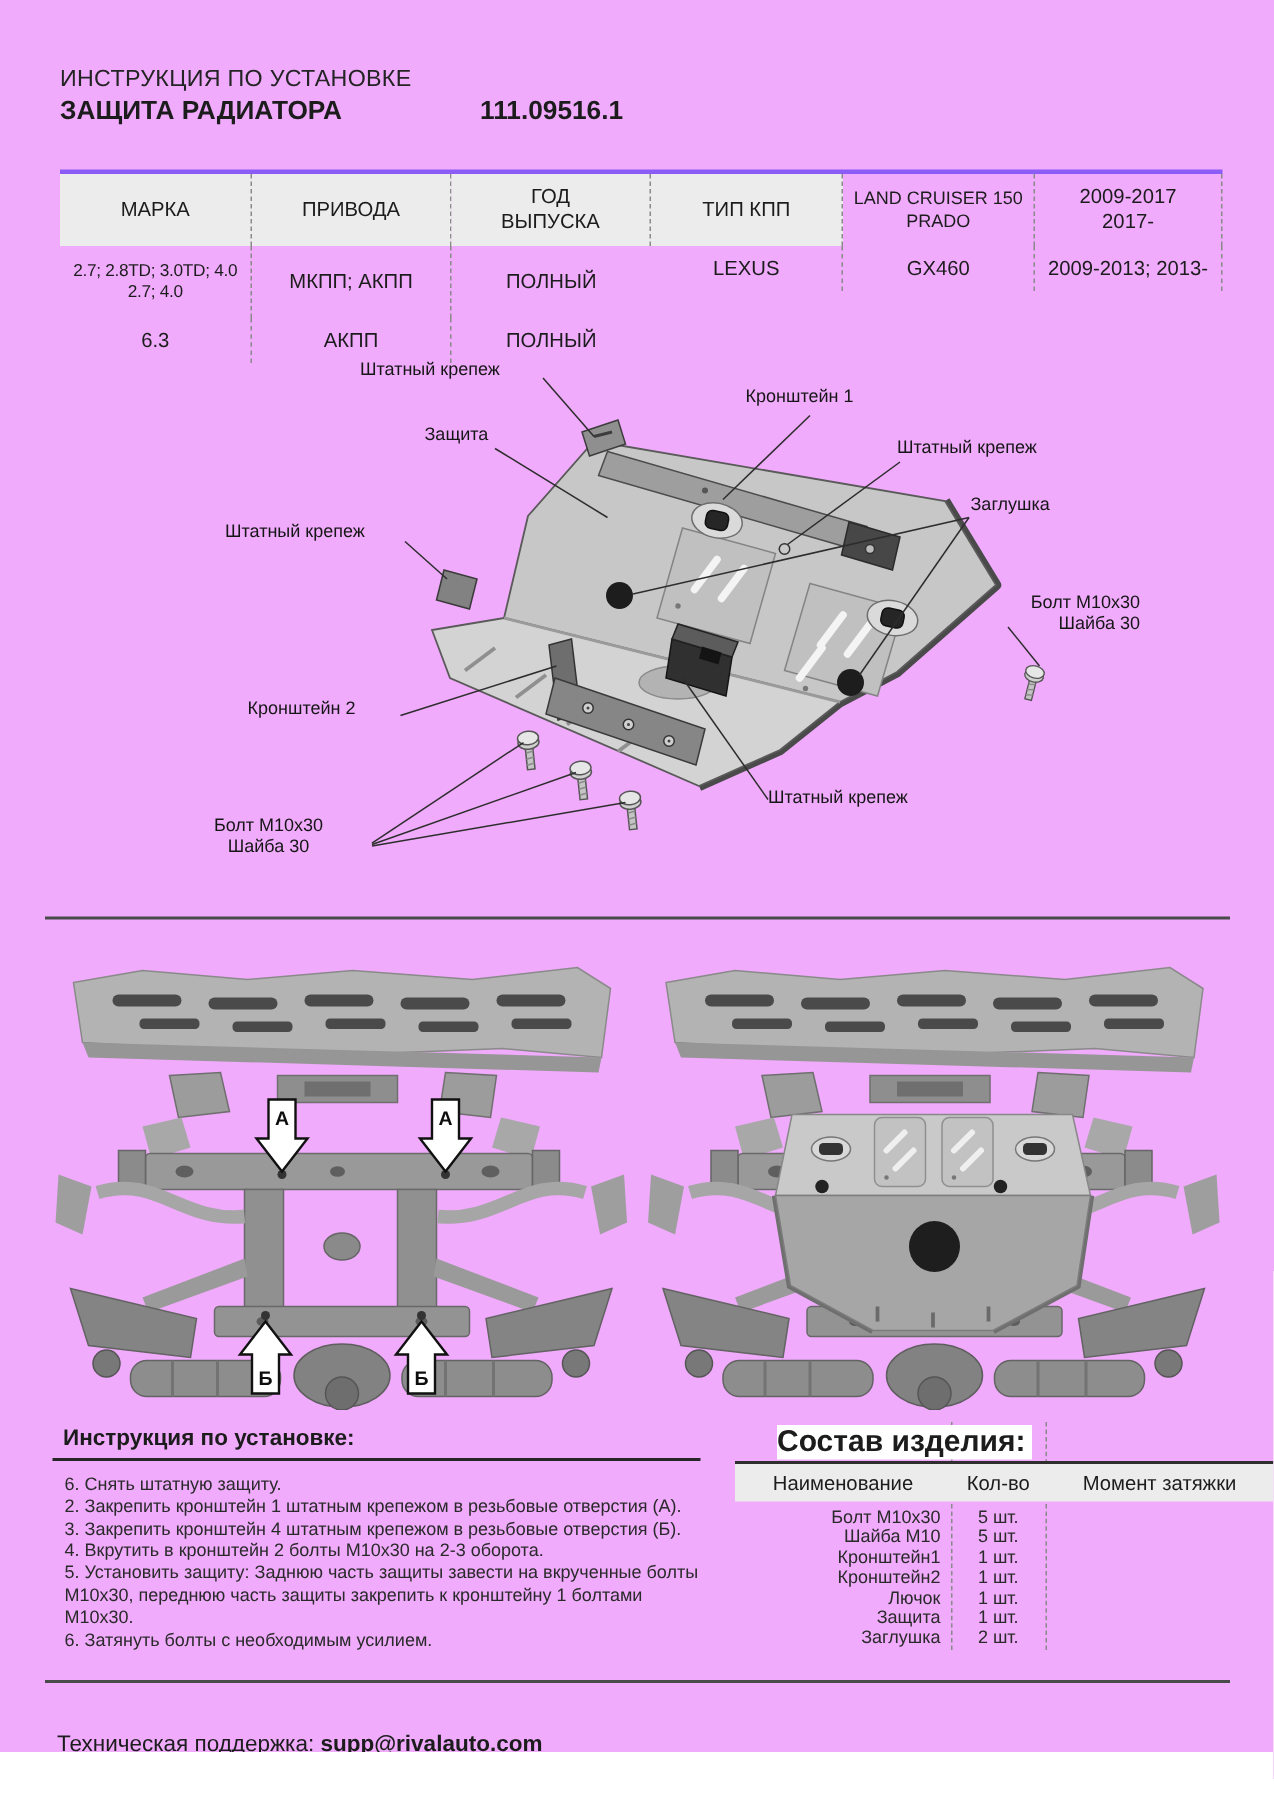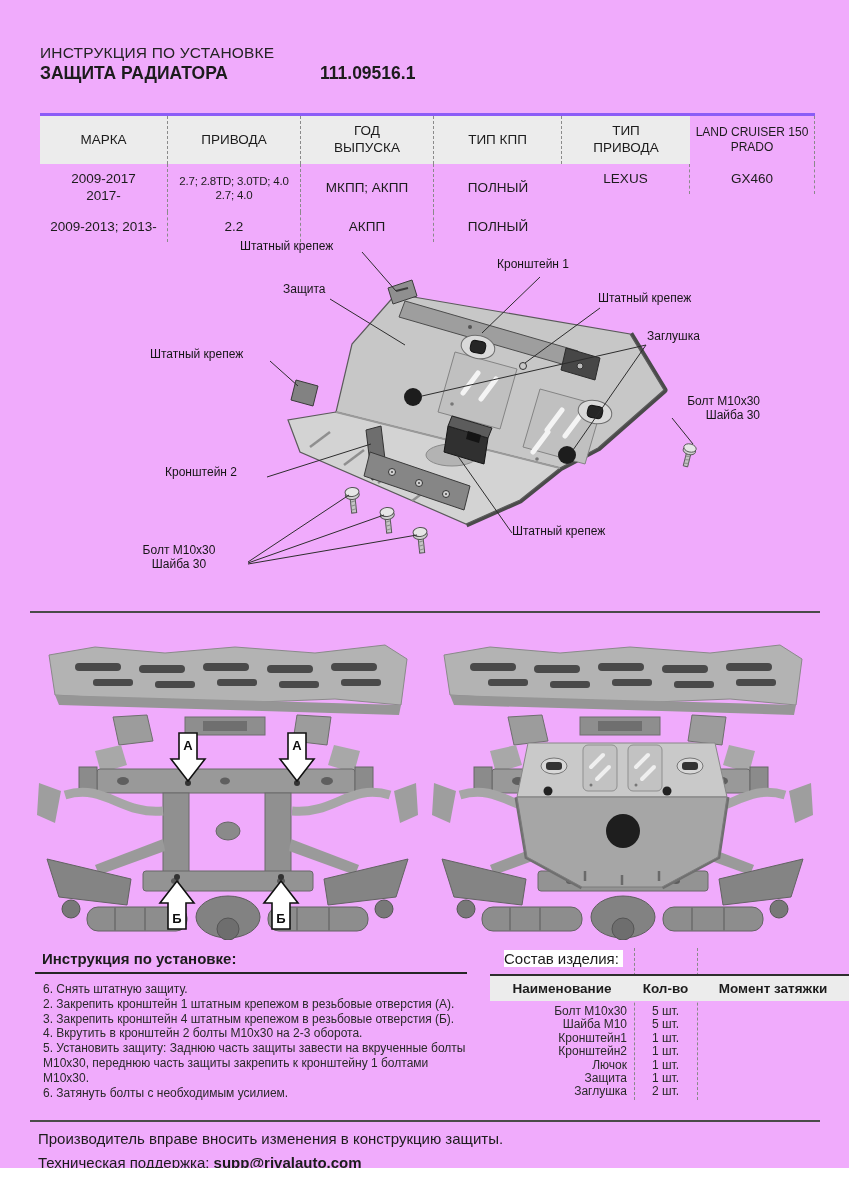--- a/index.html
+++ b/index.html
@@ -67,8 +67,6 @@
     <div class="fc fh">ГОД
 ВЫПУСКА</div>
     <div class="fc fh">ТИП КПП</div>
-    <div class="fc fh lastcol">ТИП
-ПРИВОДА</div>
 
     <div class="fc fr1" style="font-size:12px">LAND CRUISER 150
 PRADO</div>

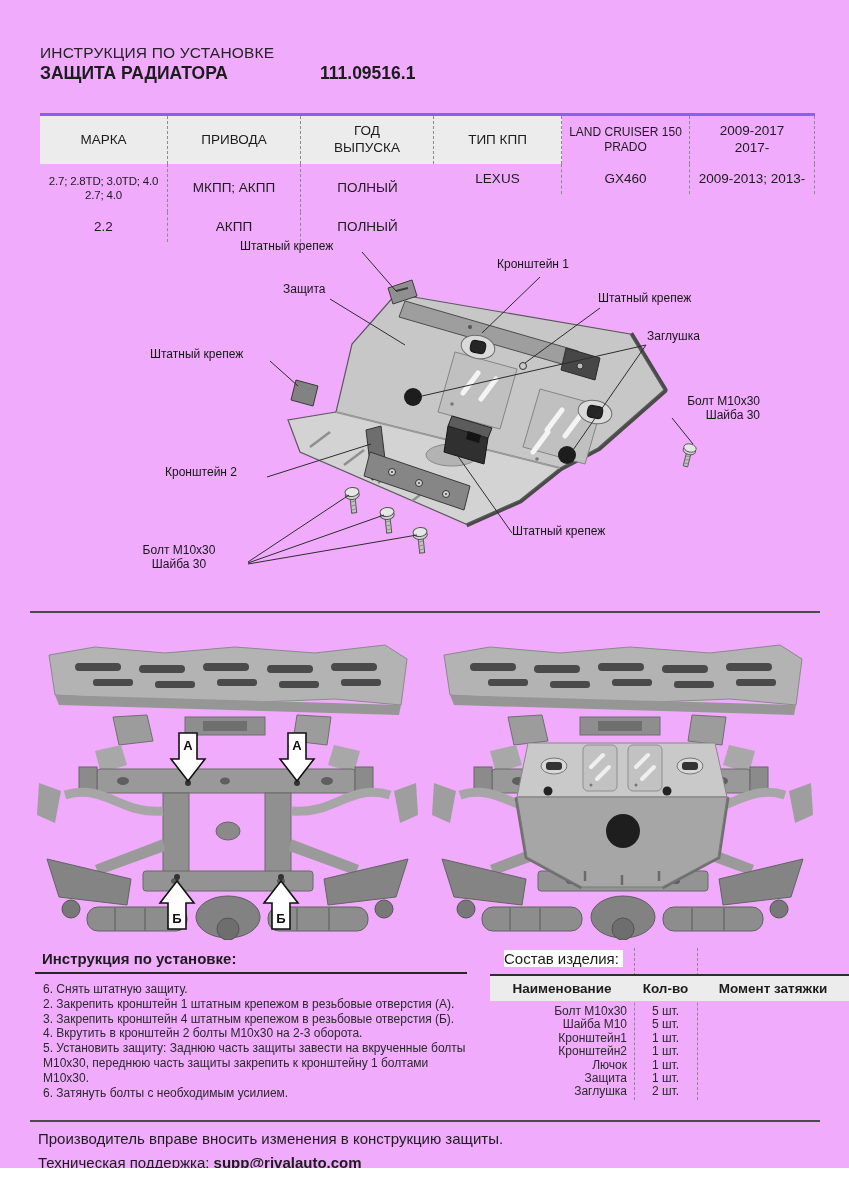--- a/index.html
+++ b/index.html
@@ -80,7 +80,7 @@
     <div class="fc fr2">LEXUS</div>
     <div class="fc fr2">GX460</div>
     <div class="fc fr2">2009-2013; 2013-</div>
-    <div class="fc fr2">2.2</div>
+    <div class="fc fr2">6.3</div>
     <div class="fc fr2">АКПП</div>
     <div class="fc fr2 lastcol">ПОЛНЫЙ</div>
   </div>

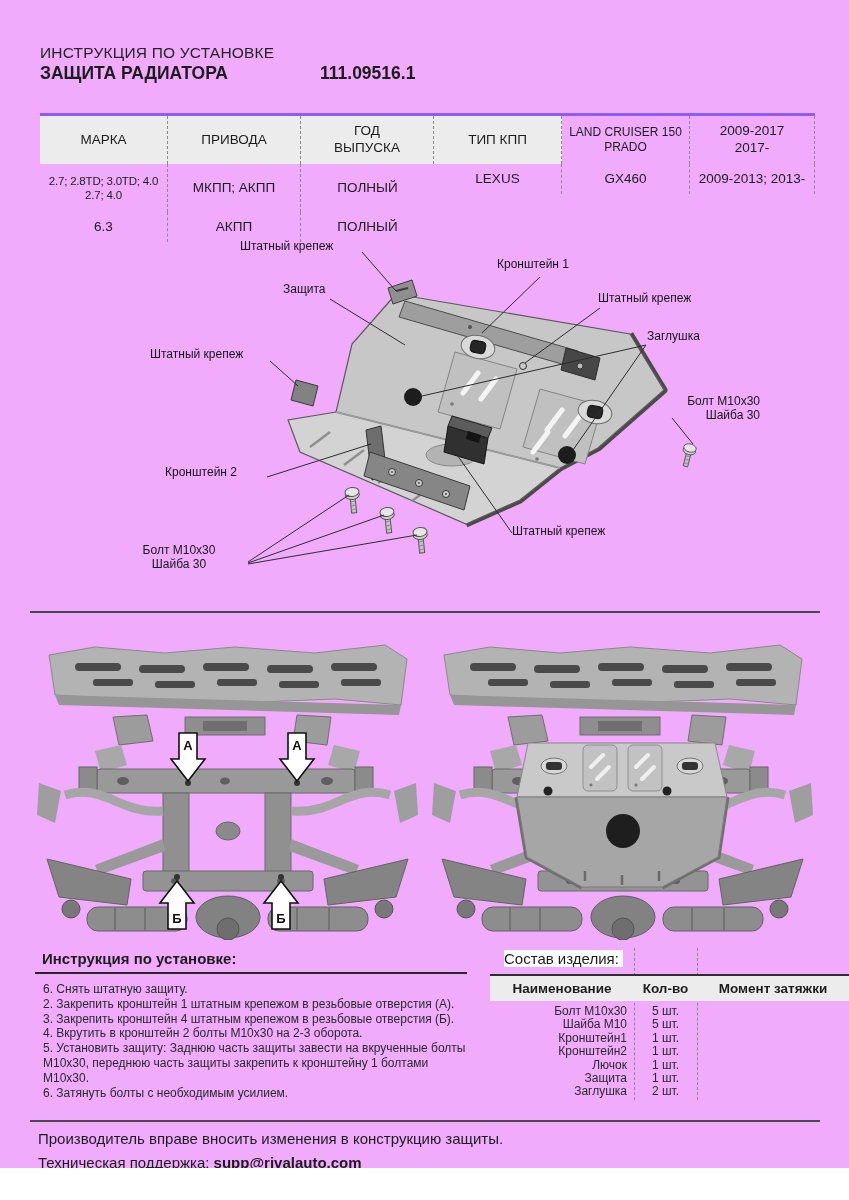--- a/index.html
+++ b/index.html
@@ -36,7 +36,7 @@
   
   .parts{left:490px;top:948px;width:359px;height:152px;}
   .parts .dash{position:absolute;top:0;height:152px;border-left:1px dashed #8a8a8a;}
-  .parts-head{position:absolute;left:14px;top:2px;font-size:15px;font-weight:normal;background:#fff;padding-right:4px;}
+  .parts-head{position:absolute;left:28px;top:2px;font-size:20px;font-weight:bold;background:#fff;padding-right:4px;}
   .parts-rule{position:absolute;left:0;top:26px;width:359px;border-top:2px solid #2e2e2e;}
   .parts-hrow{position:absolute;left:0;top:28px;width:359px;height:25px;background:#ececec;
               display:grid;grid-template-columns:144px 63px 152px;}

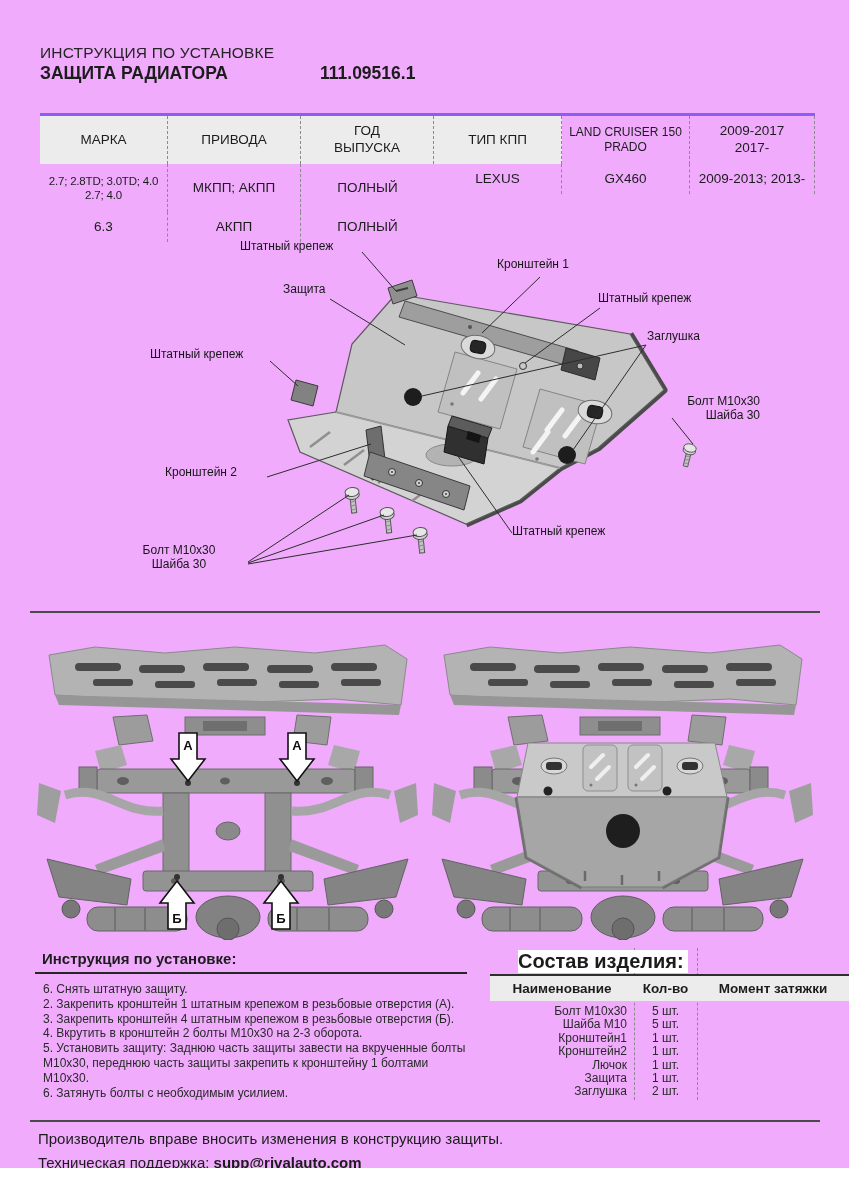--- a/index.html
+++ b/index.html
@@ -40,7 +40,7 @@
   .parts-rule{position:absolute;left:0;top:26px;width:359px;border-top:2px solid #2e2e2e;}
   .parts-hrow{position:absolute;left:0;top:28px;width:359px;height:25px;background:#ececec;
               display:grid;grid-template-columns:144px 63px 152px;}
-  .parts-hrow div{display:flex;align-items:center;justify-content:center;font-size:13.5px;font-weight:bold;}
+  .parts-hrow div{display:flex;align-items:center;justify-content:center;font-size:13.5px;}
   .parts-rows{position:absolute;left:0;top:56px;width:359px;}
   .prow{display:grid;grid-template-columns:144px 63px 152px;height:13.4px;font-size:12px;color:#2a2a2a;}
   .prow .n{text-align:right;padding-right:7px;}

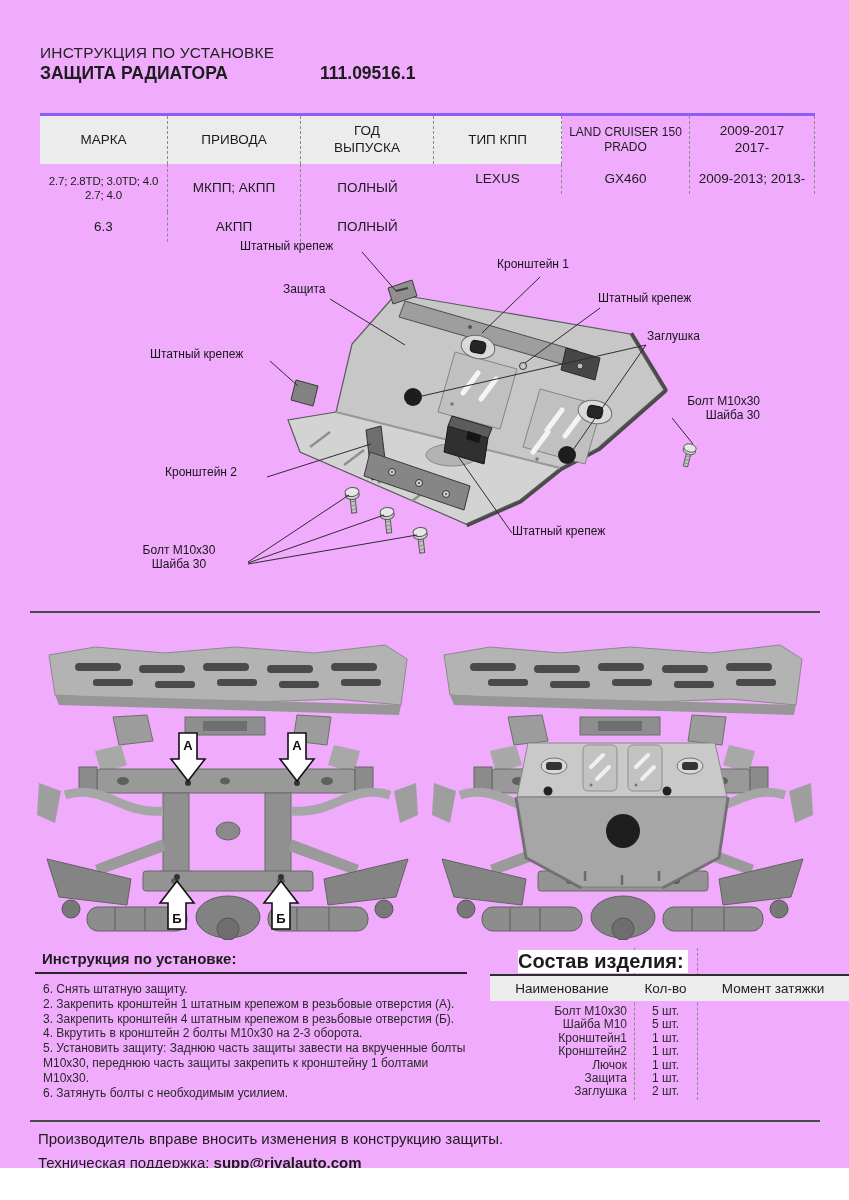--- a/index.html
+++ b/index.html
@@ -366,7 +366,6 @@
   </div>
 
   <div class="rule" style="left:30px;top:1120px;width:790px"></div>
-  <div class="abs foot1">Производитель вправе вносить изменения в конструкцию защиты.</div>
   <div class="abs foot2">
     <span>Техническая поддержка: </span><b>supp@rivalauto.com</b>
   </div>

